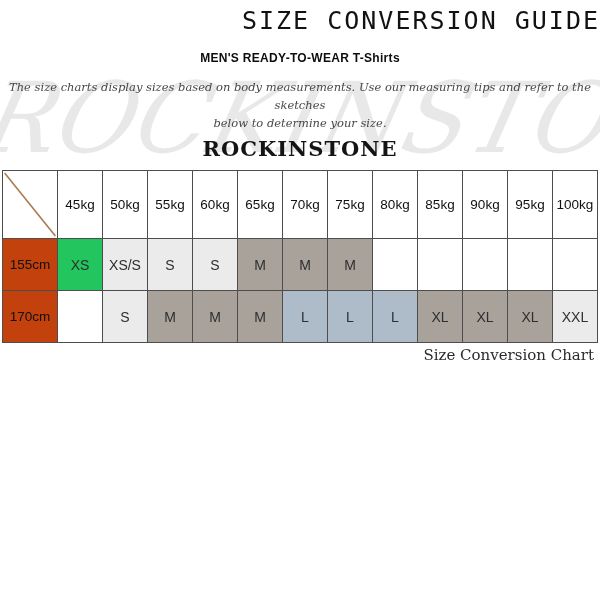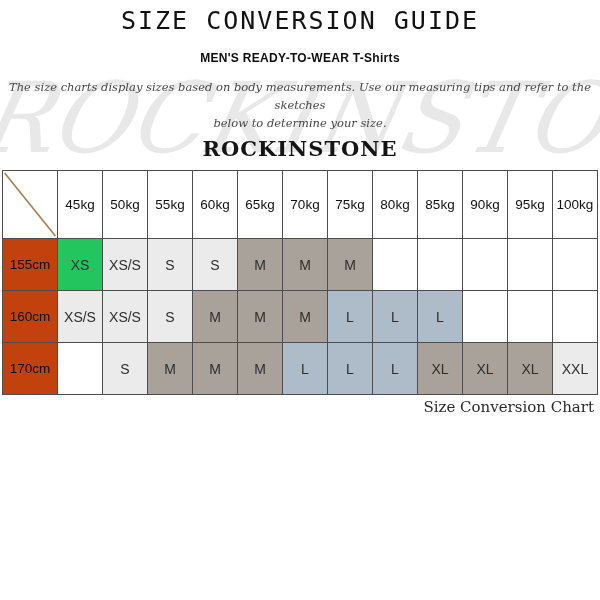--- a/index.html
+++ b/index.html
@@ -31,7 +31,7 @@
   .content { position: relative; z-index: 1; }
   .title {
     padding-top: 7px;
-    text-align: center;
+    text-align: right;
     font-family: "DejaVu Sans Mono", monospace;
     font-size: 25px;
     line-height: 28px;

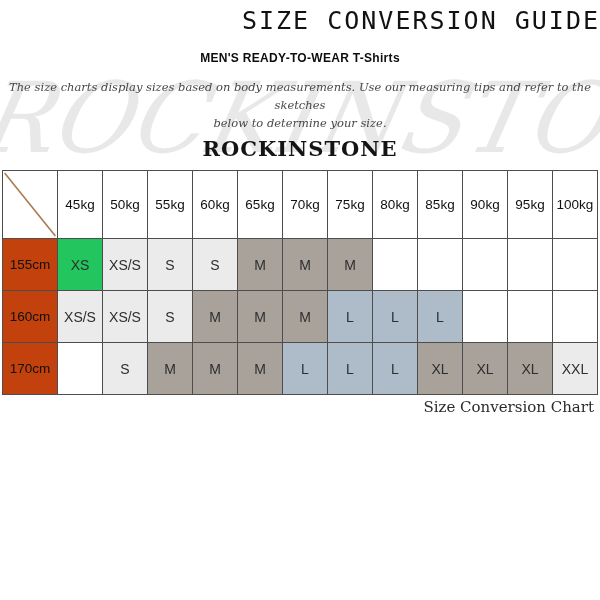--- a/index.html
+++ b/index.html
@@ -179,21 +179,6 @@
             <td></td>
           </tr>
           <tr>
-            <th class="row-label">160cm</th>
-            <td style="background: rgb(235, 235, 235);">XS/S</td>
-            <td style="background: rgb(235, 235, 235);">XS/S</td>
-            <td style="background: rgb(235, 235, 235);">S</td>
-            <td style="background: rgb(168, 162, 155);">M</td>
-            <td style="background: rgb(168, 162, 155);">M</td>
-            <td style="background: rgb(168, 162, 155);">M</td>
-            <td style="background: rgb(174, 188, 202);">L</td>
-            <td style="background: rgb(174, 188, 202);">L</td>
-            <td style="background: rgb(174, 188, 202);">L</td>
-            <td></td>
-            <td></td>
-            <td></td>
-          </tr>
-          <tr>
             <th class="row-label">170cm</th>
             <td></td>
             <td style="background: rgb(235, 235, 235);">S</td>

